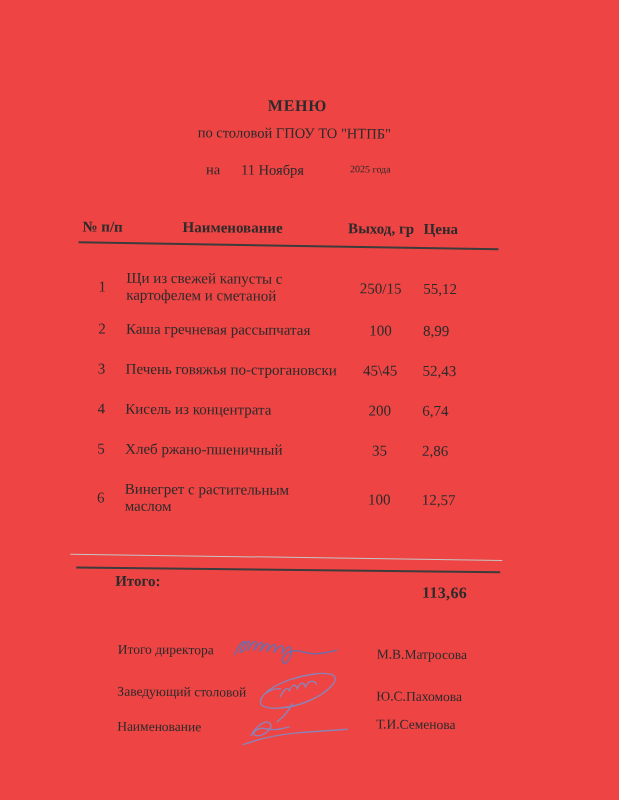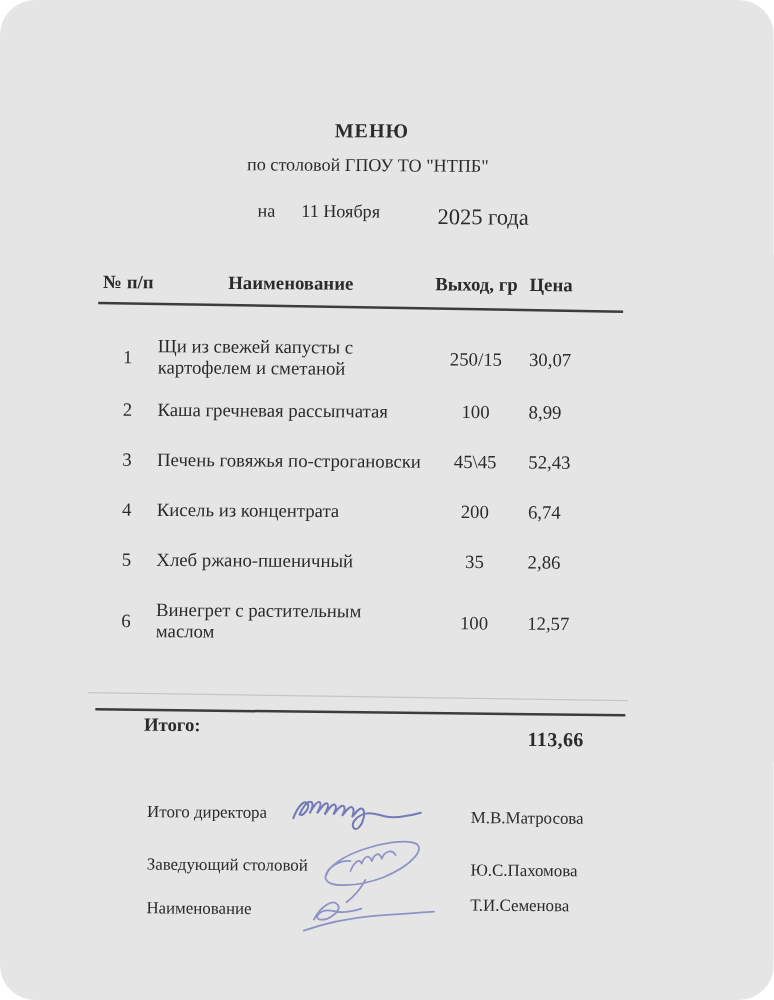--- a/index.html
+++ b/index.html
@@ -11,11 +11,10 @@
     position: relative;
     width: 619px;
     height: 800px;
-    background: #e5e5e5;
+    background: #ef4444;
     overflow: hidden;
     font-family: "Liberation Serif", "DejaVu Serif", serif;
     color: #2b2b2b;
-    border-radius: 28px;
   }
   .tilt {
     position: absolute;

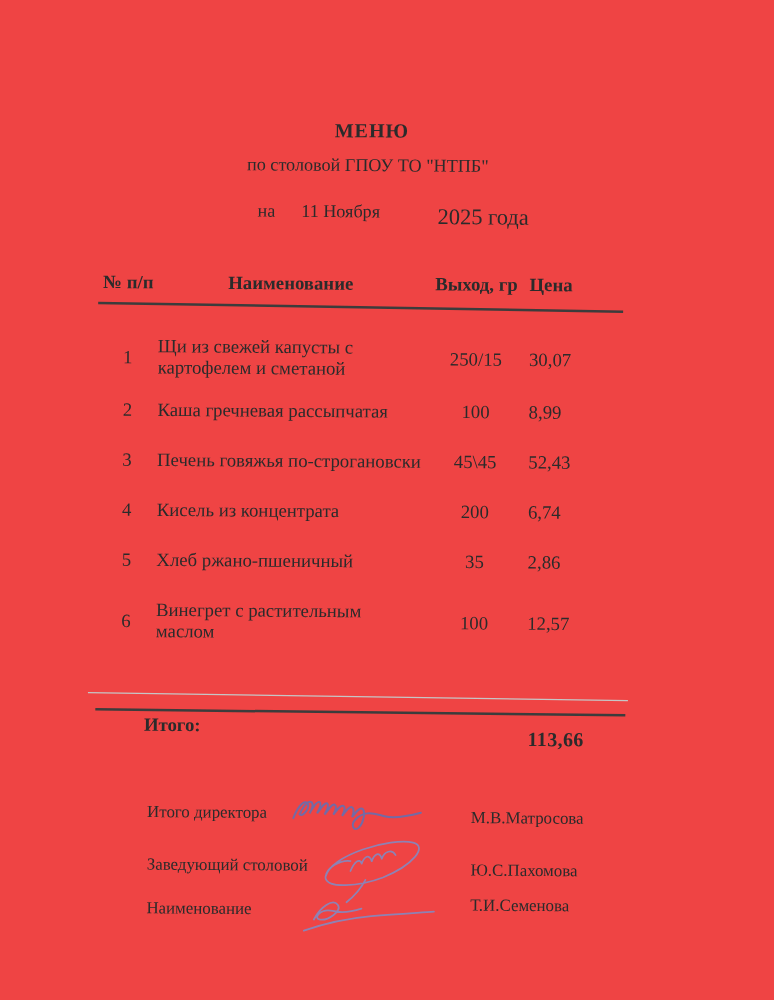--- a/index.html
+++ b/index.html
@@ -39,7 +39,7 @@
   }
   .date-prefix { top: 162px; left: 205px; font-size: 14.5px; }
   .date-day    { top: 162px; left: 240px; font-size: 14.5px; }
-  .date-year   { top: 163px; left: 349px; font-size: 18px; }
+  .date-year   { top: 163px; left: 349px; font-size: 10px; }
 
   
   .grid-row {

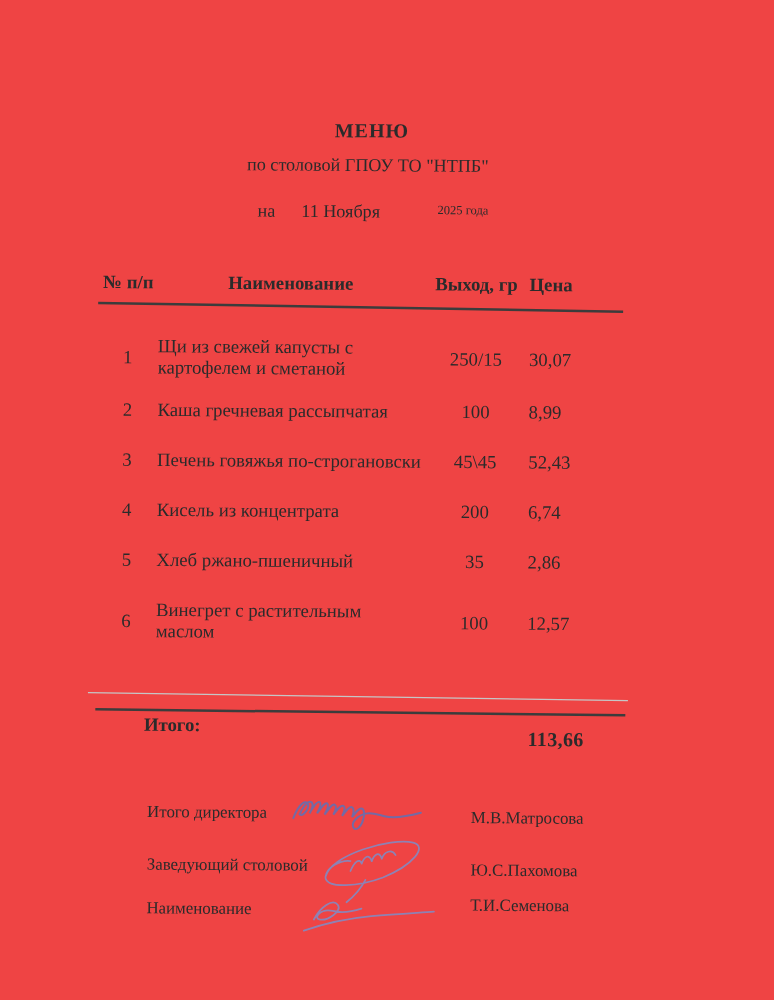--- a/index.html
+++ b/index.html
@@ -130,7 +130,7 @@
         <div class="c-num">1</div>
         <div class="c-name w-narrow">Щи из свежей капусты с картофелем и сметаной</div>
         <div class="c-out">250/15</div>
-        <div class="c-price">30,07</div>
+        <div class="c-price">55,12</div>
       </div>
       <div class="trow trow-2 grid-row">
         <div class="c-num">2</div>

